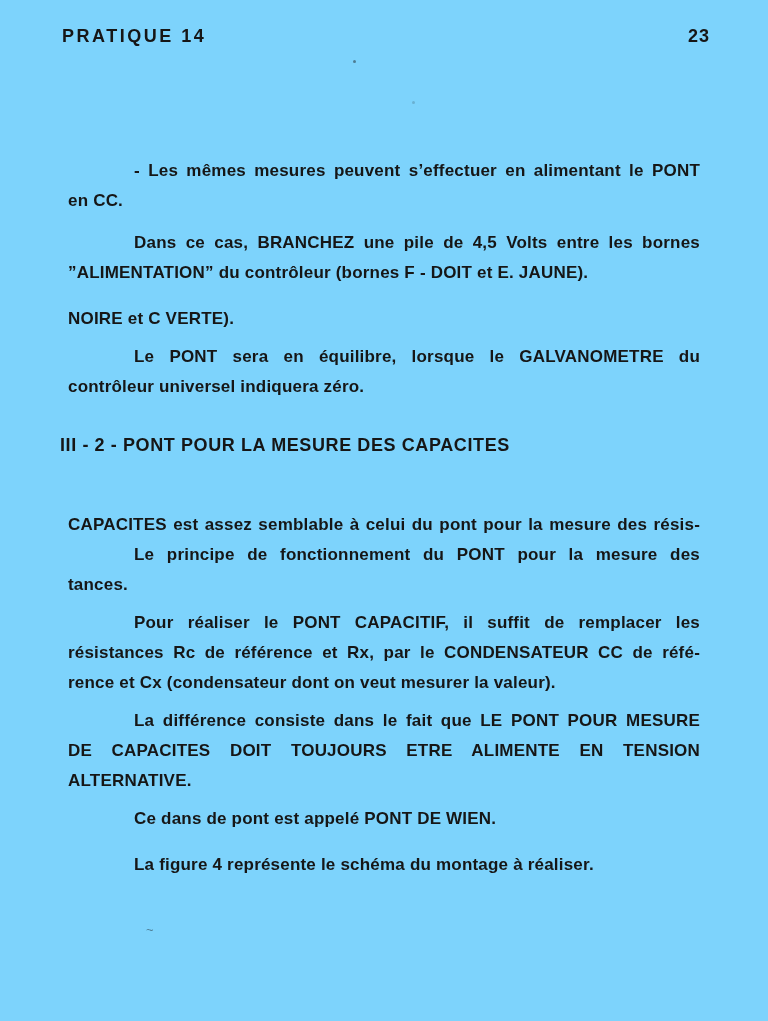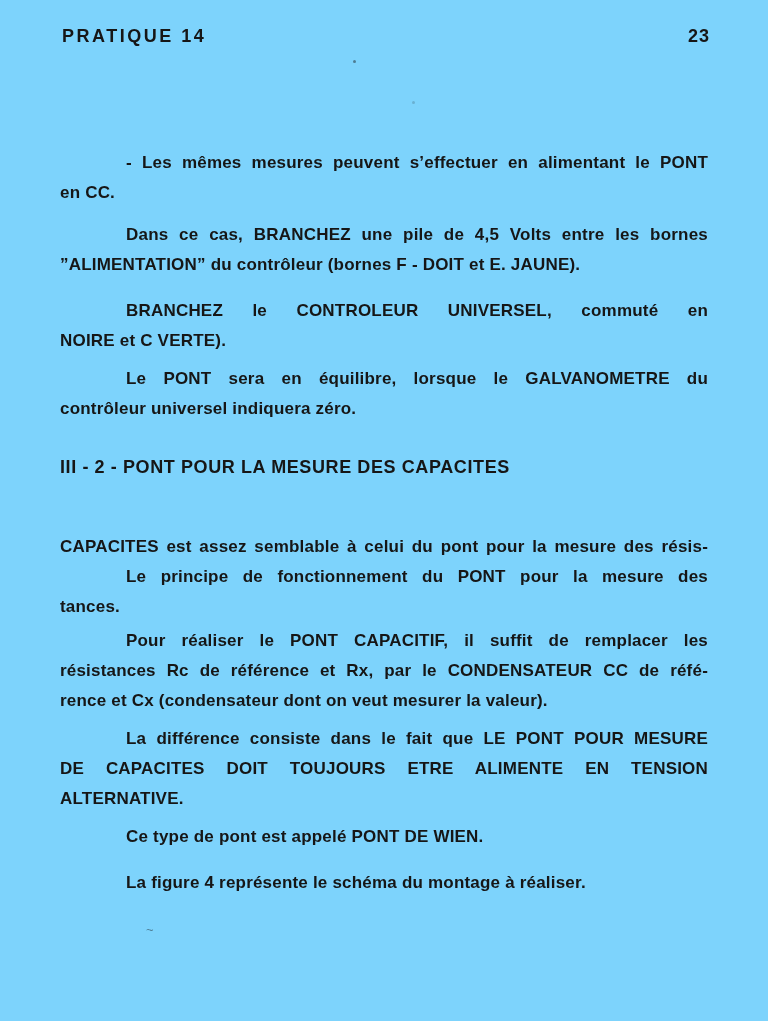--- a/index.html
+++ b/index.html
@@ -40,7 +40,7 @@
     line-height: 30px;
     letter-spacing: 0.2px;
   }
-  .para { margin: 0; }
+  .para { margin: 8px; }
   .line { min-height: 30px; }
   .line.just {
     text-align: justify;

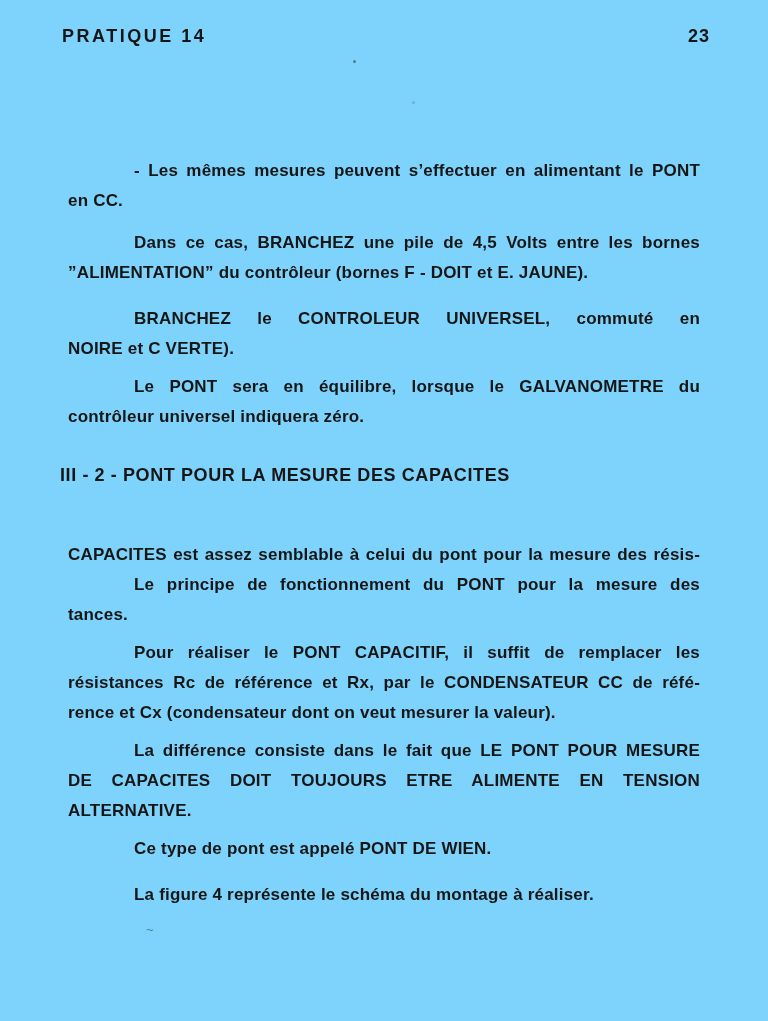--- a/index.html
+++ b/index.html
@@ -98,7 +98,6 @@
     </div>
 
     <div class="para mt16">
-      <div class="line first just">BRANCHEZ le CONTROLEUR UNIVERSEL, commuté en</div>
       <div class="line">NOIRE et C VERTE).</div>
     </div>
 

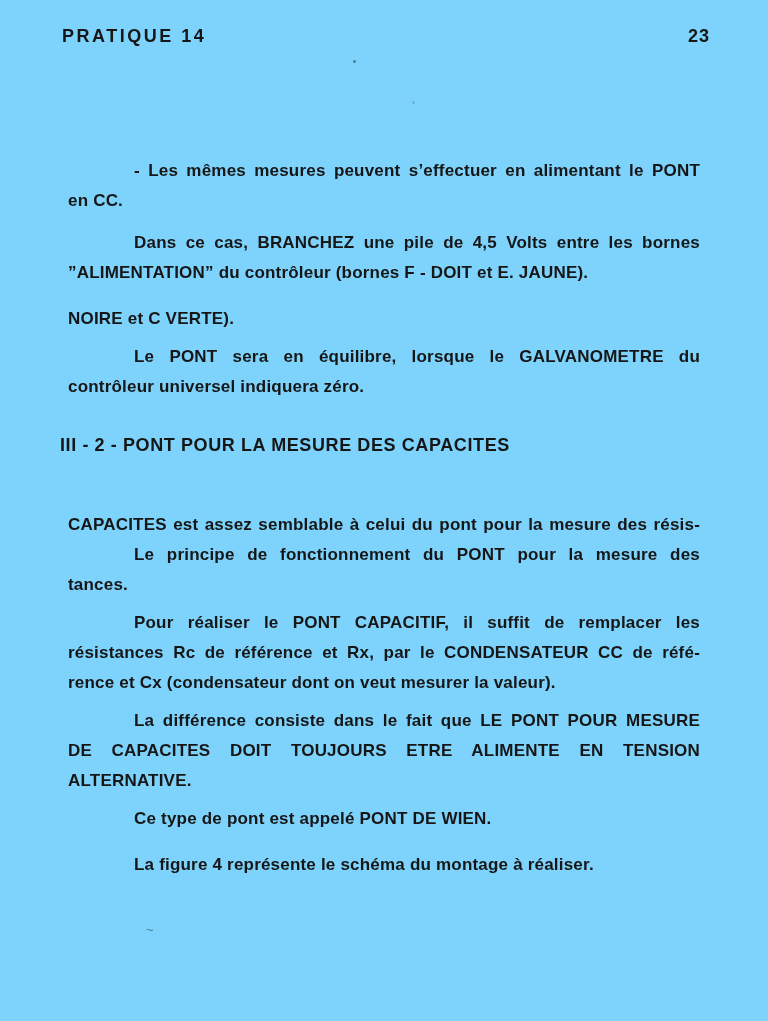--- a/index.html
+++ b/index.html
@@ -127,7 +127,7 @@
     </div>
 
     <div class="para mt8">
-      <div class="line first">Ce type de pont est appelé PONT DE WIEN.</div>
+      <div class="line first">Ce dans de pont est appelé PONT DE WIEN.</div>
     </div>
 
     <div class="para mt18">

